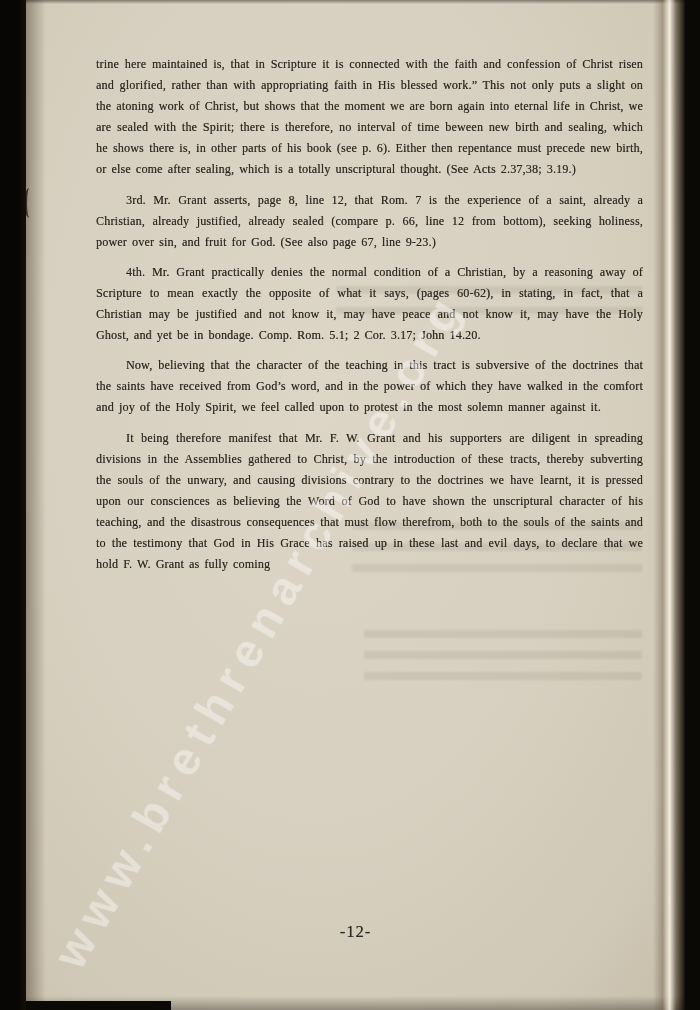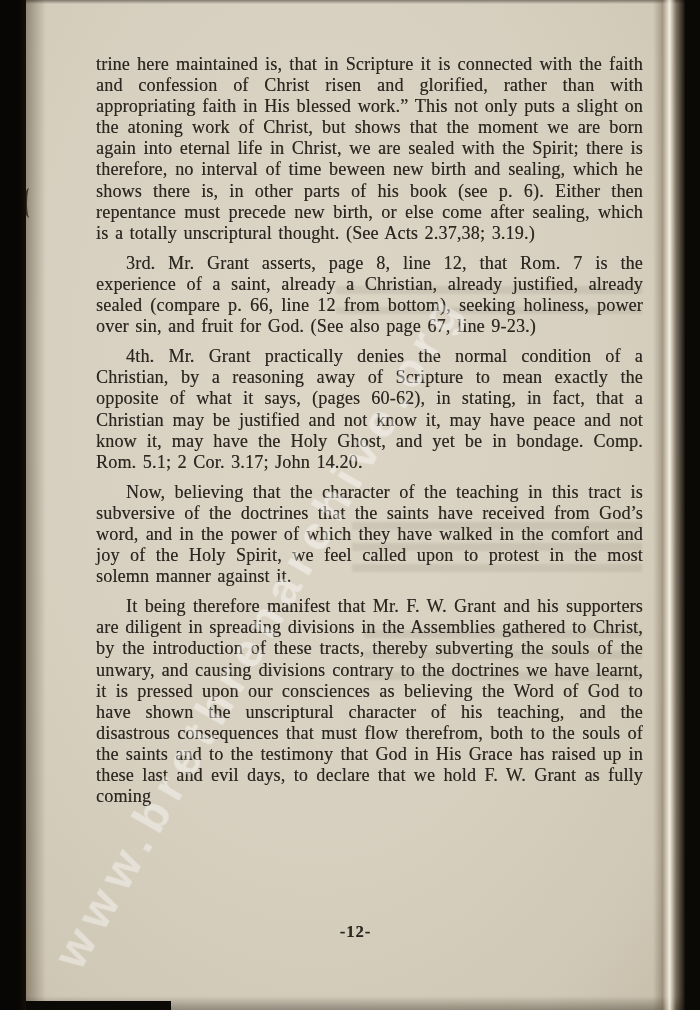--- a/index.html
+++ b/index.html
@@ -78,7 +78,7 @@
   .textblock {
     position:absolute; left:96px; top:54px; width:547px; z-index:2;
     color:#2b2620;
-    font-size:18px; line-height:21.1px;
+    font-size:12px; line-height:21.1px;
     text-align:justify;
     letter-spacing:0.2px; word-spacing:1.8px;
   }

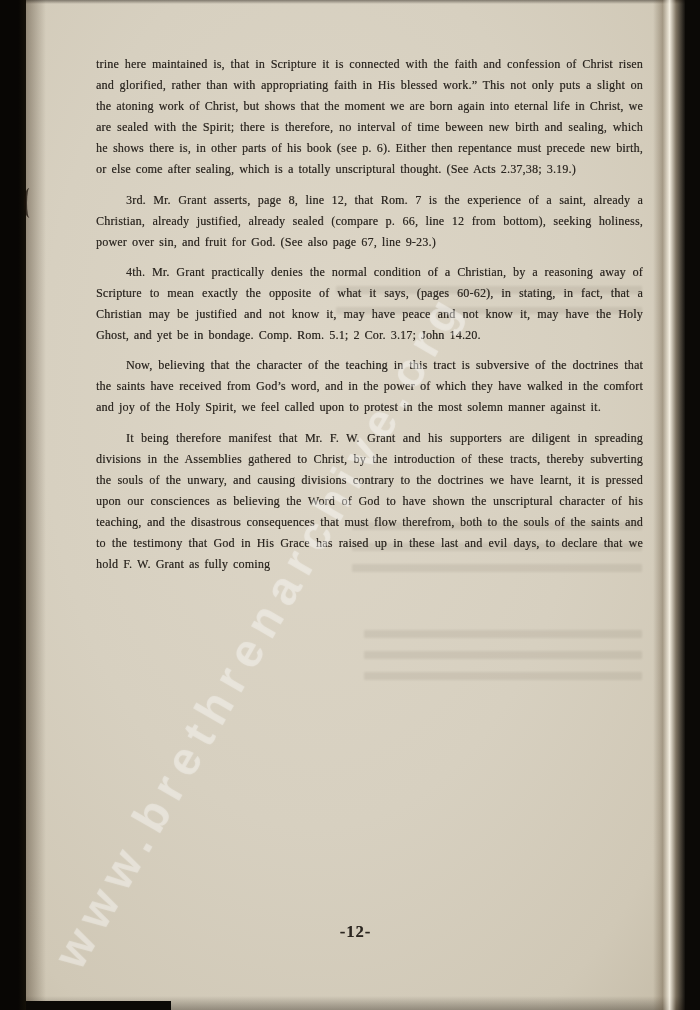--- a/index.html
+++ b/index.html
@@ -93,7 +93,6 @@
     text-align:center; color:#2b2620;
     font-size:16.5px; letter-spacing:1px;
     text-shadow:0.3px 0.3px 0 rgba(43,38,32,0.55);
-    font-weight:bold;
   }
 </style>
 </head>

